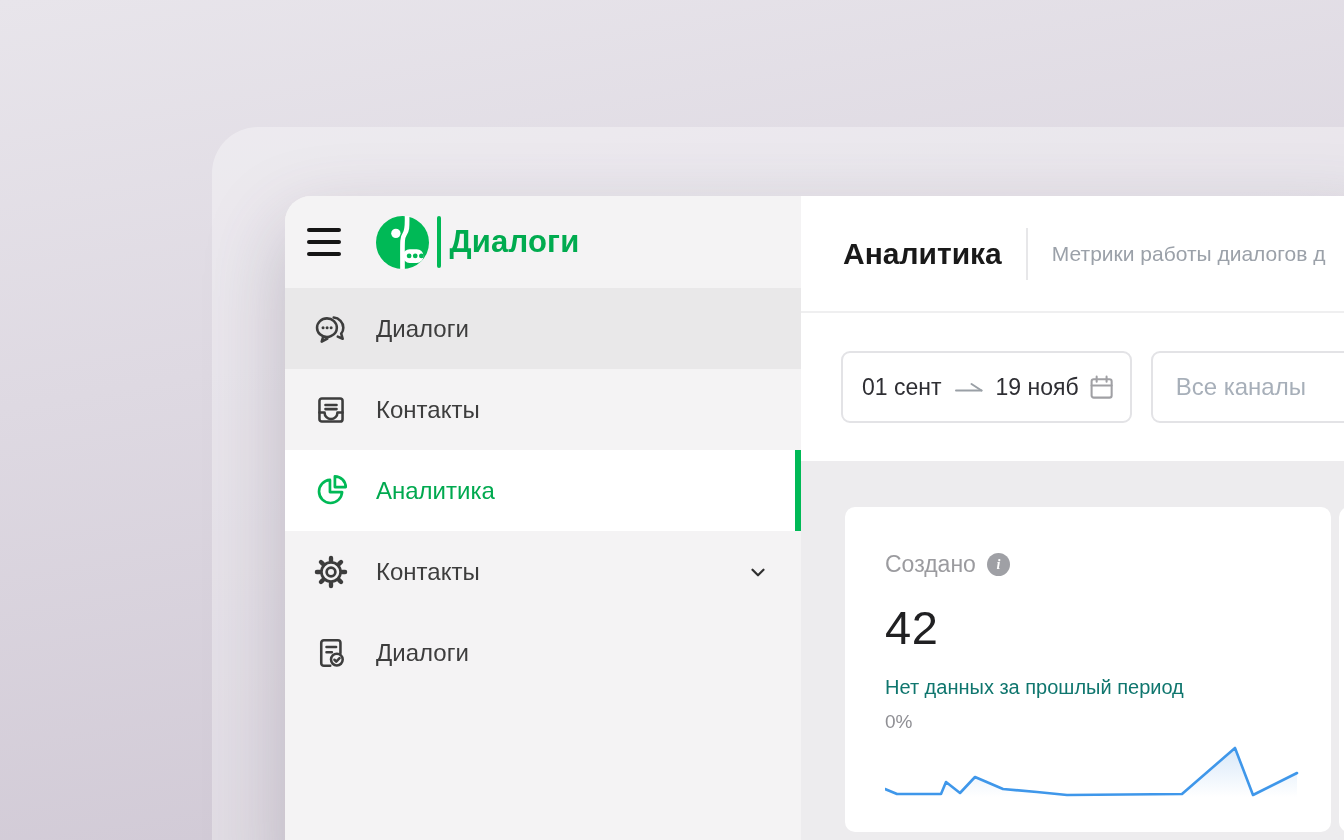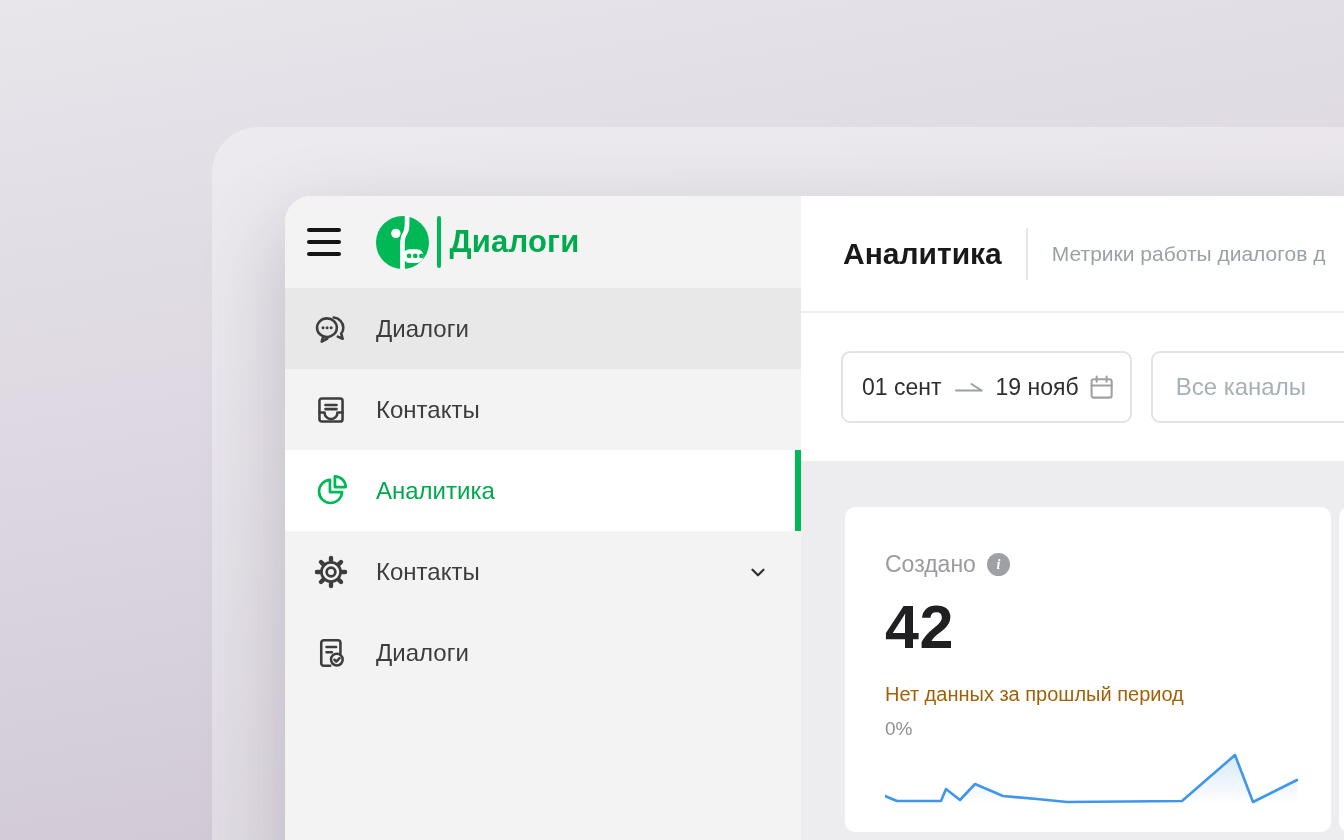--- a/index.html
+++ b/index.html
@@ -60,7 +60,7 @@
   .metric-head { display:flex; align-items:center; }
   .metric-label { font-size:23px; color:#9b9b9f; }
   .info-badge { width:23px; height:23px; border-radius:50%; background:#9fa0a5; color:#fff; font-size:14px; font-style:italic; font-weight:700; display:flex; align-items:center; justify-content:center; margin-left:11px; cursor:pointer; font-family:"Liberation Serif","DejaVu Serif",serif; }
-  .metric-value { font-size:61px; font-weight:700; color:#202022; margin-top:14px; letter-spacing:.5px; }
+  .metric-value { font-size:47px; font-weight:400; color:#202022; margin-top:22px; letter-spacing:.5px; }
   .metric-note { font-size:20px; color:#a16207; margin-top:21px; }
   .metric-percent { font-size:19px; color:#8f8f94; margin-top:12px; }
   .spark { margin-top:8px; display:block; }

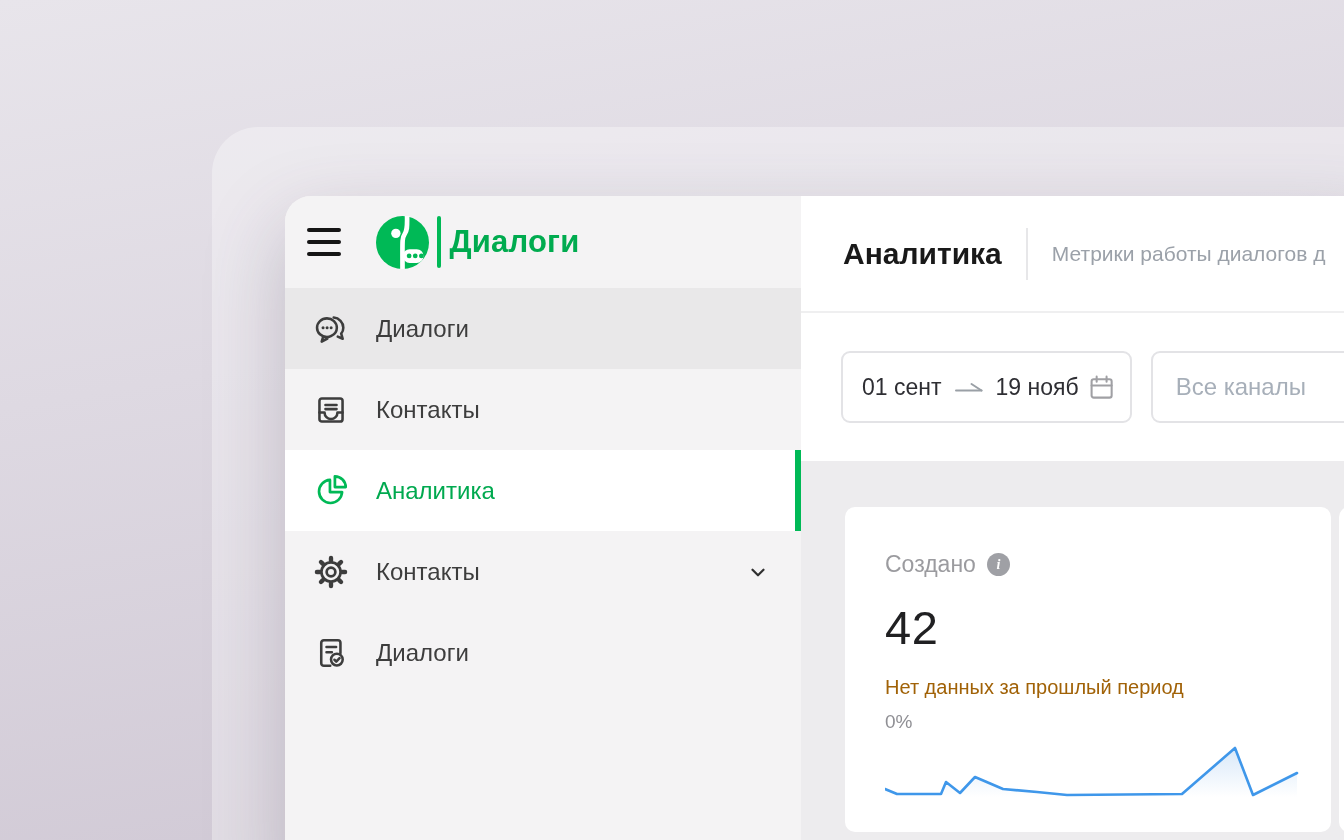--- a/index.html
+++ b/index.html
@@ -61,7 +61,7 @@
   .metric-label { font-size:23px; color:#9b9b9f; }
   .info-badge { width:23px; height:23px; border-radius:50%; background:#9fa0a5; color:#fff; font-size:14px; font-style:italic; font-weight:700; display:flex; align-items:center; justify-content:center; margin-left:11px; cursor:pointer; font-family:"Liberation Serif","DejaVu Serif",serif; }
   .metric-value { font-size:47px; font-weight:400; color:#202022; margin-top:22px; letter-spacing:.5px; }
-  .metric-note { font-size:20px; color:#a16207; margin-top:21px; }
+  .metric-note { font-size:20px; color:#0f766e; margin-top:21px; }
   .metric-percent { font-size:19px; color:#8f8f94; margin-top:12px; }
   .spark { margin-top:8px; display:block; }
 </style>

